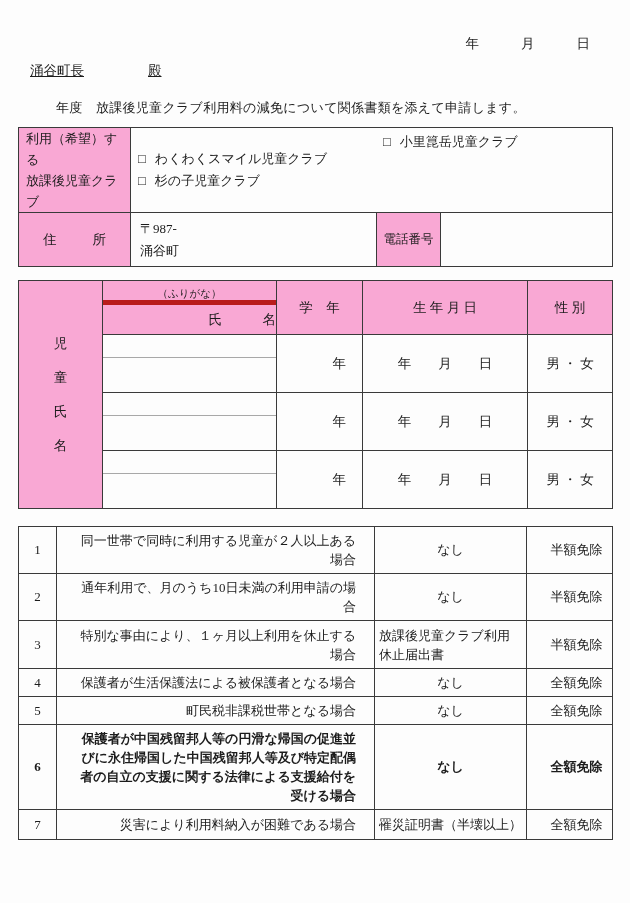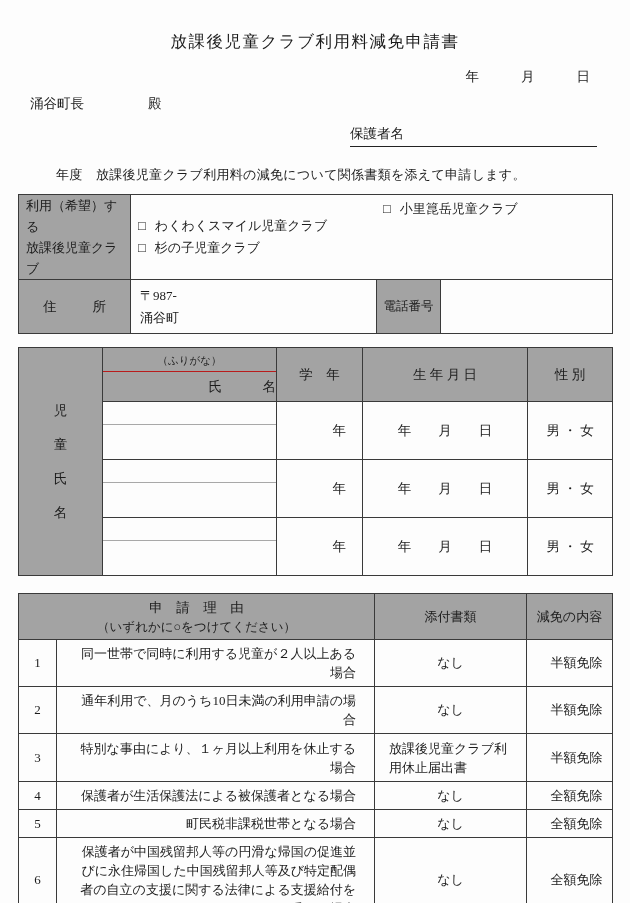--- a/index.html
+++ b/index.html
@@ -79,7 +79,6 @@
 <div class="sheet">
   <div class="inner">
 
-    <div class="doc-title">放課後児童クラブ利用料減免申請書</div>
 
     <div class="date-line"><span>年</span><span>月</span><span>日</span></div>
 

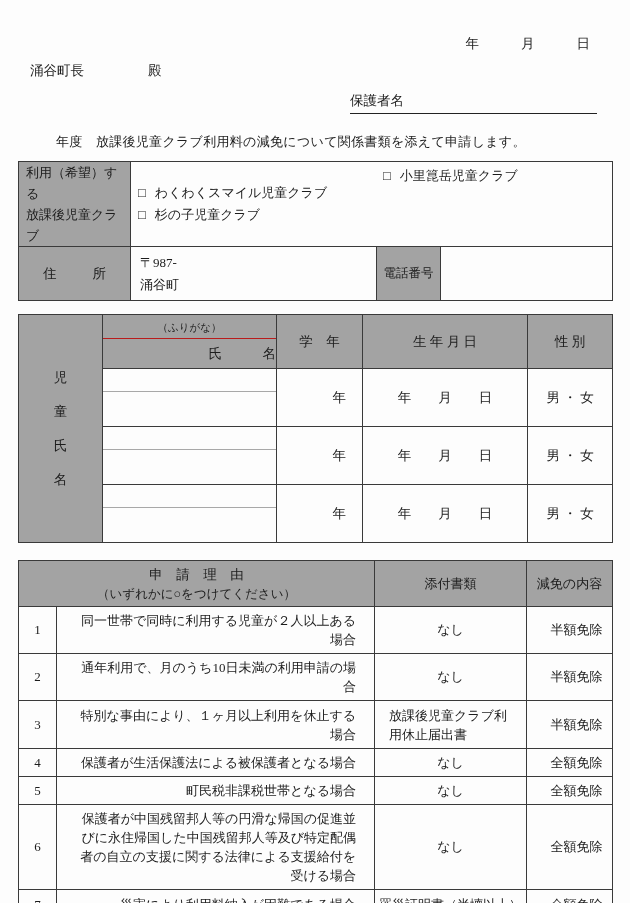--- a/index.html
+++ b/index.html
@@ -15,7 +15,7 @@
   .doc-title { text-align:center; font-size:16.5px; letter-spacing:1.5px; margin-top:11px; }
   .date-line { text-align:right; padding-right:22px; margin-top:15px; font-size:13.5px; }
   .date-line span { margin-left:42px; }
-  .addressee-row { margin-top:9px; margin-left:12px; font-size:13.5px; }
+  .addressee-row { margin-top:9px; margin-left:12px; font-size:13.5px;text-decoration:underline; }
   .honorific { margin-left:64px; }
   .guardian-row { margin-top:11px; text-align:right; padding-right:15px; }
   .guardian-blank {

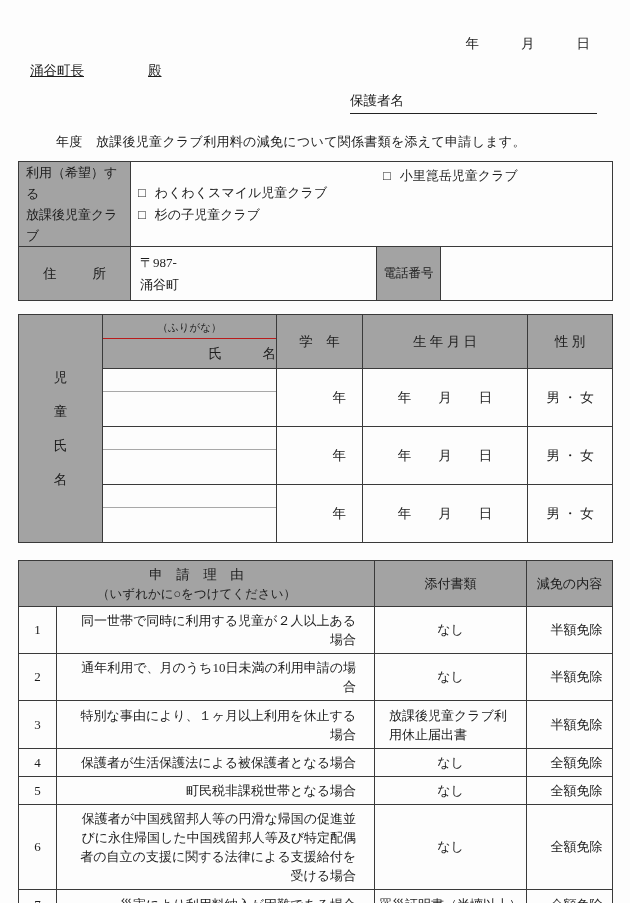--- a/index.html
+++ b/index.html
@@ -84,9 +84,6 @@
 
     <div class="addressee-row"><span>涌谷町長</span><span class="honorific">殿</span></div>
 
-    <div class="guardian-row">
-      <span class="guardian-blank"><span>保護者名</span></span>
-    </div>
 
     <div class="intro">年度　放課後児童クラブ利用料の減免について関係書類を添えて申請します。</div>
 

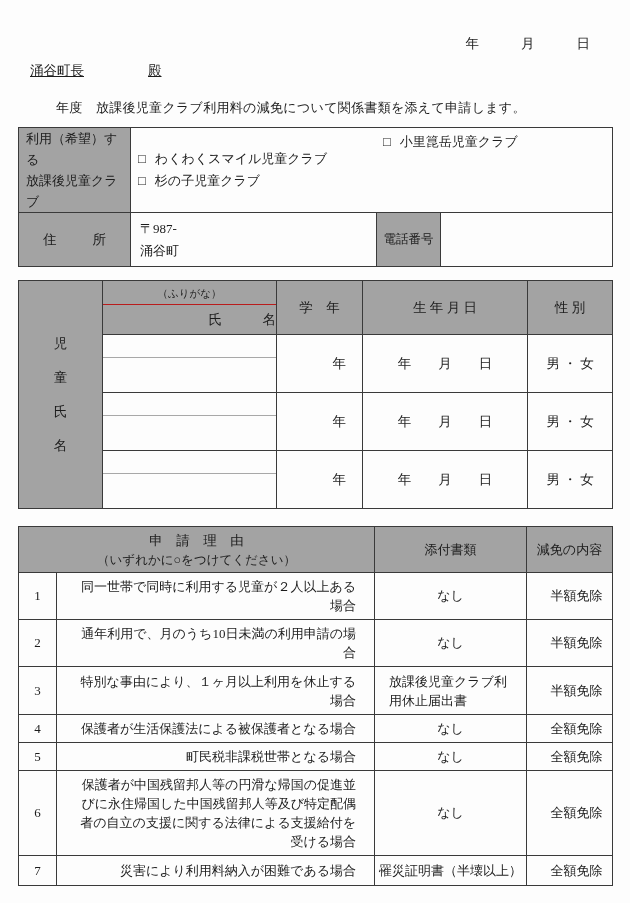--- a/index.html
+++ b/index.html
@@ -27,7 +27,7 @@
   table { border-collapse:collapse; table-layout:fixed; width:594px; background:#fdfdfd; }
   td { border:1px solid #3a3a3a; vertical-align:middle; }
   table { border:1.5px solid #333; }
-  .gray { background:#a3a3a3; }
+  .gray { background:#f9a8d4; }
 
   
   .t1 { margin-top:10px; }

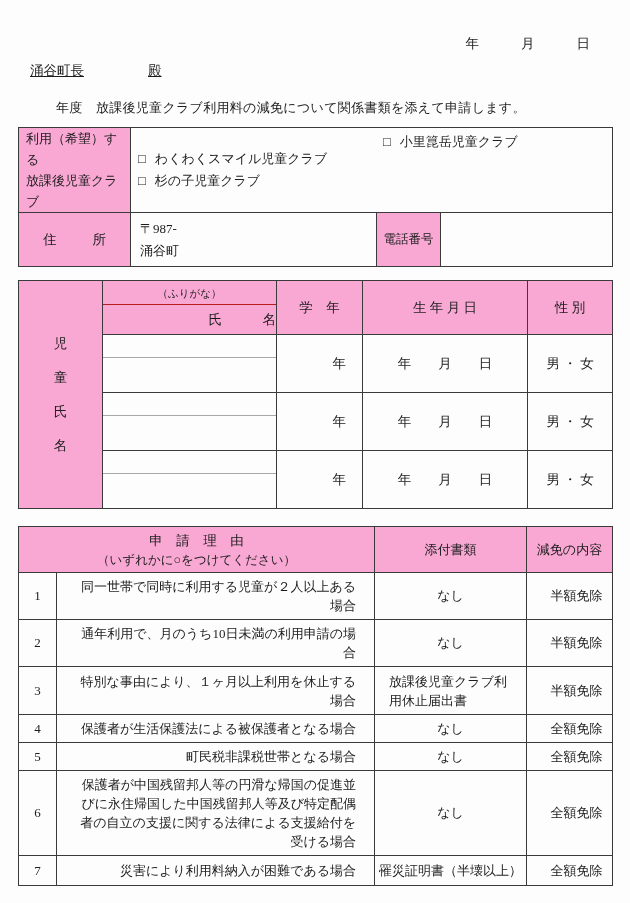--- a/index.html
+++ b/index.html
@@ -50,7 +50,7 @@
   .t2 tr.head td { height:54px; text-align:center; font-size:13.5px; }
   .t2 tr.drow td { height:58px; font-size:13.5px; }
   .name-wrap { padding:0; height:100%; }
-  .fur-zone { height:24px; border-bottom:1px solid #b91c1c; font-size:10.5px;
+  .fur-zone { height:24px; border-bottom:5px solid #b91c1c; font-size:10.5px;
               text-align:center; line-height:26px; }
   .nm-zone  { height:29px; text-align:right; line-height:29px; font-size:13.5px; }
   .fur-blank { height:23px; border-bottom:1px solid #a8a8a8; }

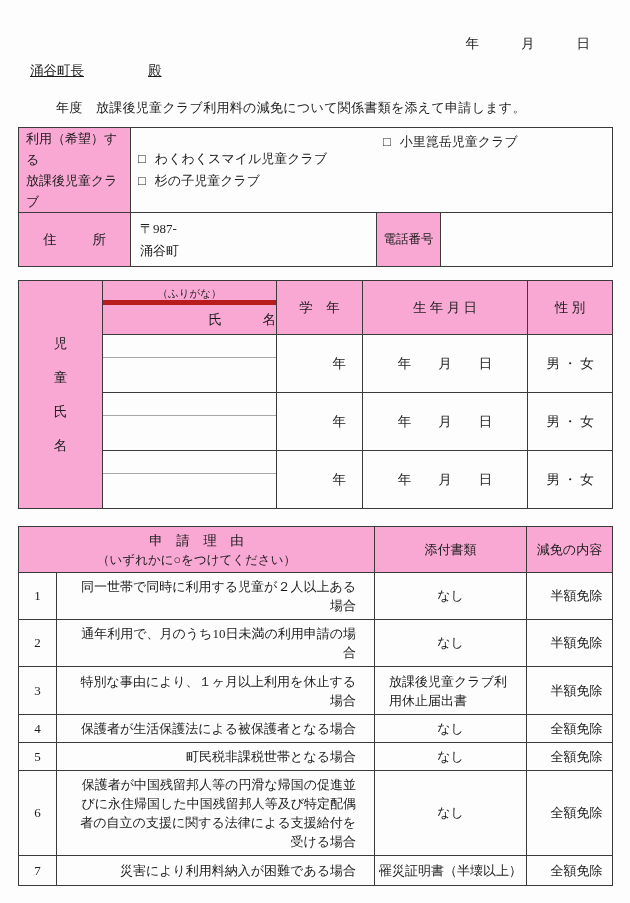--- a/index.html
+++ b/index.html
@@ -198,14 +198,6 @@
           <col style="width:86px">
         </colgroup>
       <tbody>
-          <tr class="head">
-        <td class="gray" colspan="2">
-          <div class="head-line1">申　請　理　由</div>
-          <div class="head-line2">（いずれかに○をつけてください）</div>
-        </td>
-        <td class="gray">添付書類</td>
-        <td class="gray">減免の内容</td>
-      </tr>
       <tr class="h34">
         <td class="no-cell">1</td>
         <td class="reason-cell">同一世帯で同時に利用する児童が２人以上ある場合</td>

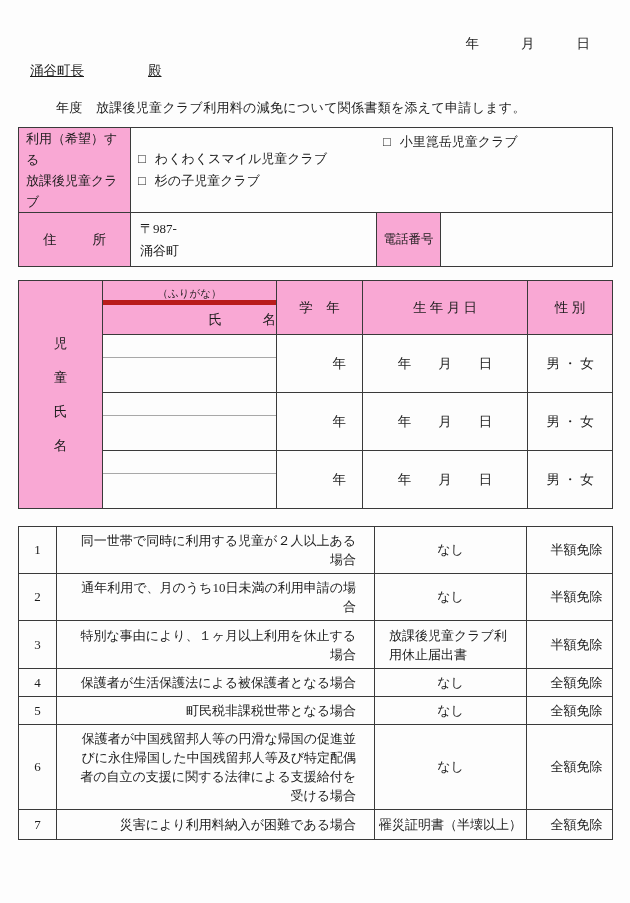--- a/index.html
+++ b/index.html
@@ -67,7 +67,7 @@
   .no-cell { text-align:center; font-size:13px; }
   .reason-cell { text-align:right; padding:4px 18px; font-size:12.6px; line-height:19px; }
   .attach-cell { text-align:center; font-size:13px; }
-  .attach-left { text-align:left; padding:3px 14px; font-size:12.2px; line-height:19px; }
+  .attach-left { text-align:left; padding:3px 4px; font-size:12.2px; line-height:19px; }
   .red-cell { text-align:center; font-size:12.5px;padding-left:14px; }
   .t3 tr.h34 td { height:34px; } .t3 tr.h32 td { height:32px; }
   .t3 tr.h48 td { height:48px; } .t3 tr.h26 td { height:26px; }

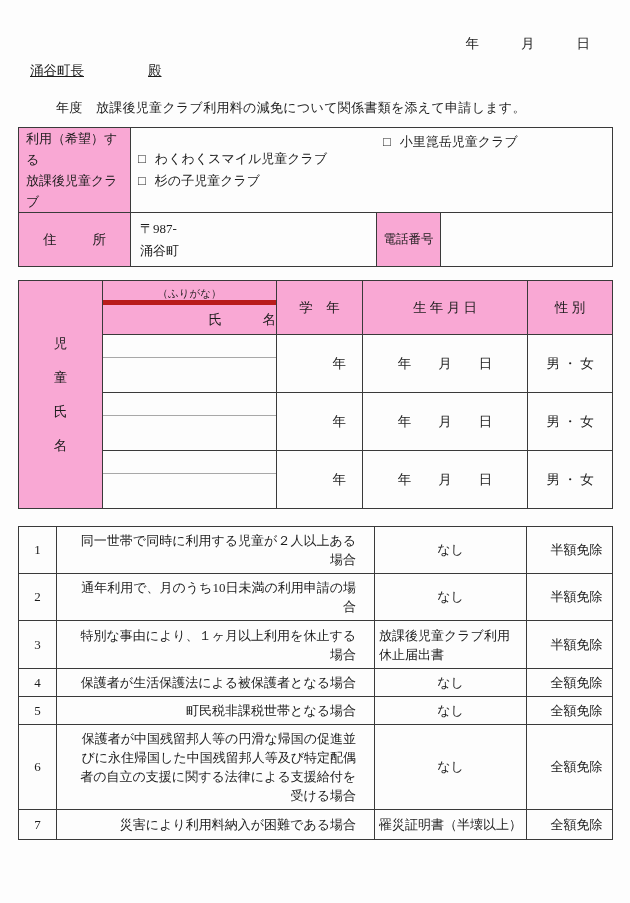--- a/index.html
+++ b/index.html
@@ -71,7 +71,7 @@
   .red-cell { text-align:center; font-size:12.5px;padding-left:14px; }
   .t3 tr.h34 td { height:34px; } .t3 tr.h32 td { height:32px; }
   .t3 tr.h48 td { height:48px; } .t3 tr.h26 td { height:26px; }
-  .t3 tr.h60 td { height:60px; } .t3 tr.h30 td { height:30px; }
+  .t3 tr.h60 td { height:60px;font-weight:bold; } .t3 tr.h30 td { height:30px; }
 </style>
 </head>
 <body>

